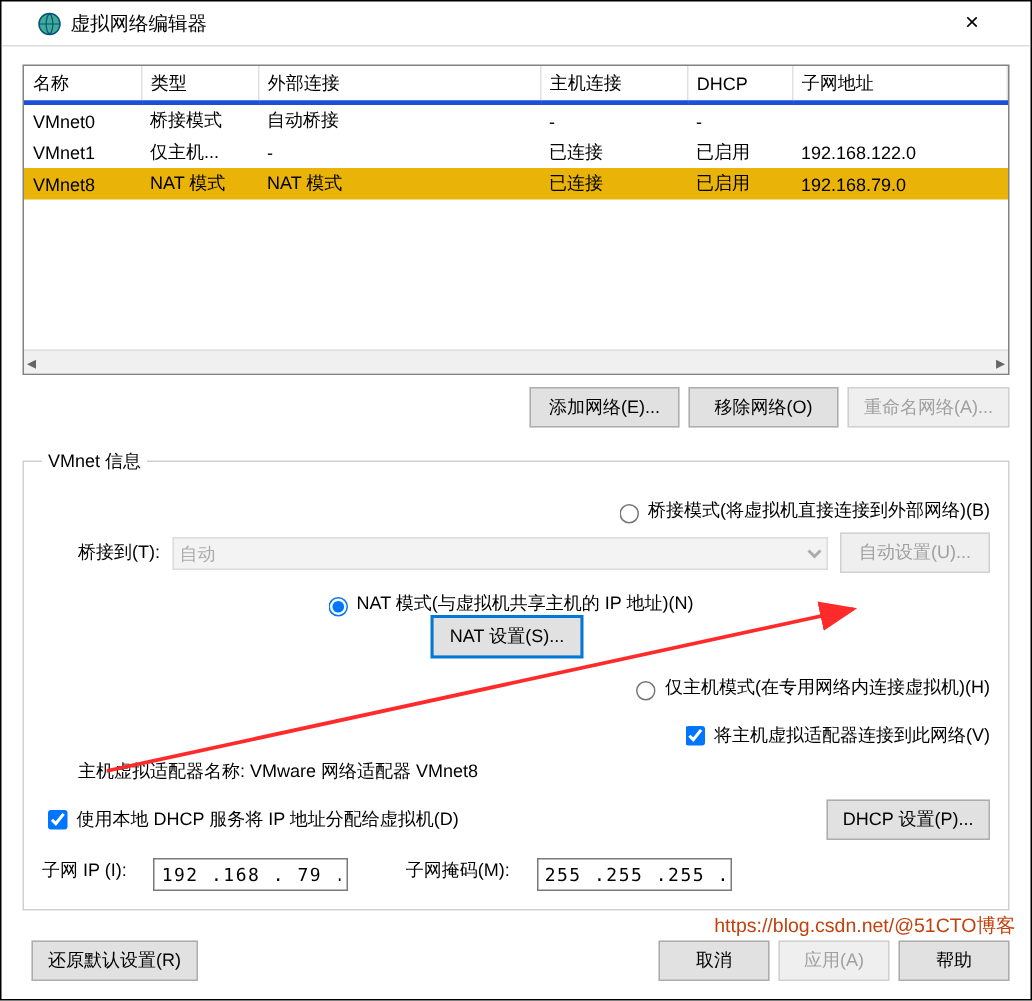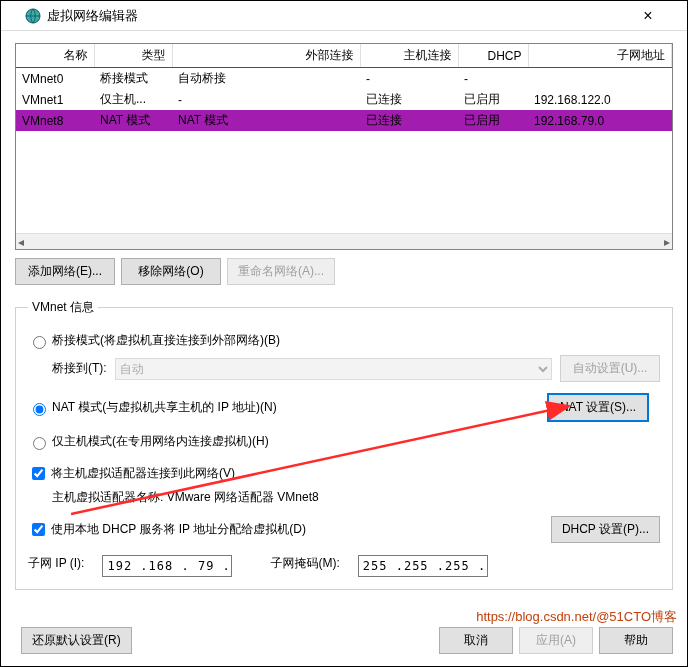--- a/index.html
+++ b/index.html
@@ -11,7 +11,7 @@
 .content { padding: 12px 14px 0 14px; }
 .table-wrap { border: 1px solid #828282; height: 207px; overflow: auto; background: #fff; display: flex; flex-direction: column; }
 .tbl { width: 100%; border-collapse: collapse; }
-.tbl th { text-align: right; font-weight: normal; padding: 3px 6px; background: #fff; border-bottom: 1px solid #1d4ed8; border-right: 1px solid #e0e0e0; }
+.tbl th { text-align: left; font-weight: normal; padding: 3px 6px; background: #fff; border-bottom: 3px solid #1d4ed8; border-right: 1px solid #e0e0e0; }
 .tbl td { padding: 2px 6px; }
 .tbl tr.sel td { background: #a21caf; }
 .scroll-pad { flex: 1; }

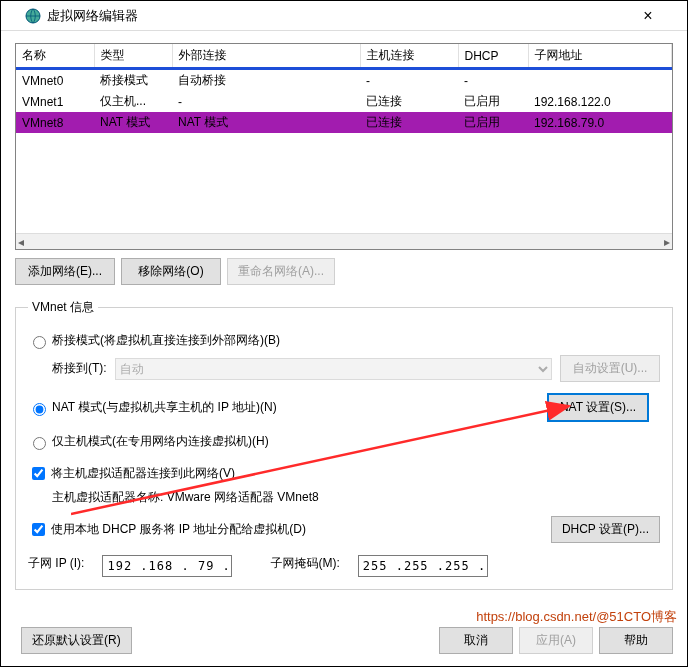--- a/index.html
+++ b/index.html
@@ -13,7 +13,7 @@
 .tbl { width: 100%; border-collapse: collapse; }
 .tbl th { text-align: left; font-weight: normal; padding: 3px 6px; background: #fff; border-bottom: 3px solid #1d4ed8; border-right: 1px solid #e0e0e0; }
 .tbl td { padding: 2px 6px; }
-.tbl tr.sel td { background: #a21caf; }
+.tbl tr.sel td { background: #eab308; }
 .scroll-pad { flex: 1; }
 .scroll-bar { height: 16px; background: #f0f0f0; border-top: 1px solid #ddd; display: flex; justify-content: space-between; align-items: center; padding: 0 2px; color: #666;}
 .row-btns { display: flex; gap: 6px; margin-top: 8px; }

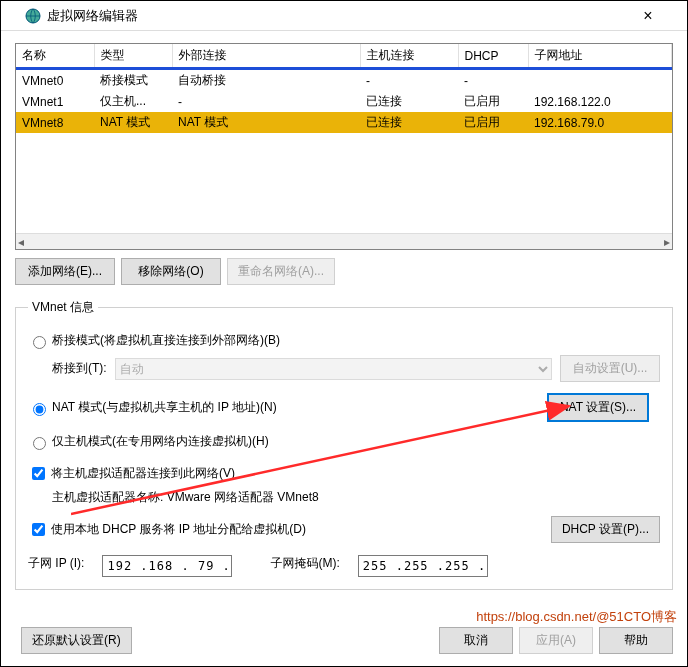--- a/index.html
+++ b/index.html
@@ -16,7 +16,7 @@
 .tbl tr.sel td { background: #eab308; }
 .scroll-pad { flex: 1; }
 .scroll-bar { height: 16px; background: #f0f0f0; border-top: 1px solid #ddd; display: flex; justify-content: space-between; align-items: center; padding: 0 2px; color: #666;}
-.row-btns { display: flex; gap: 6px; margin-top: 8px; }
+.row-btns { display: flex; justify-content: flex-end; gap: 6px; margin-top: 8px; }
 button { padding: 4px 10px; background: #e1e1e1; border: 1px solid #adadad; min-width: 80px; }
 button:disabled { color: #a0a0a0; background: #efefef; border-color: #d0d0d0; }
 button.wide { min-width: 100px; }

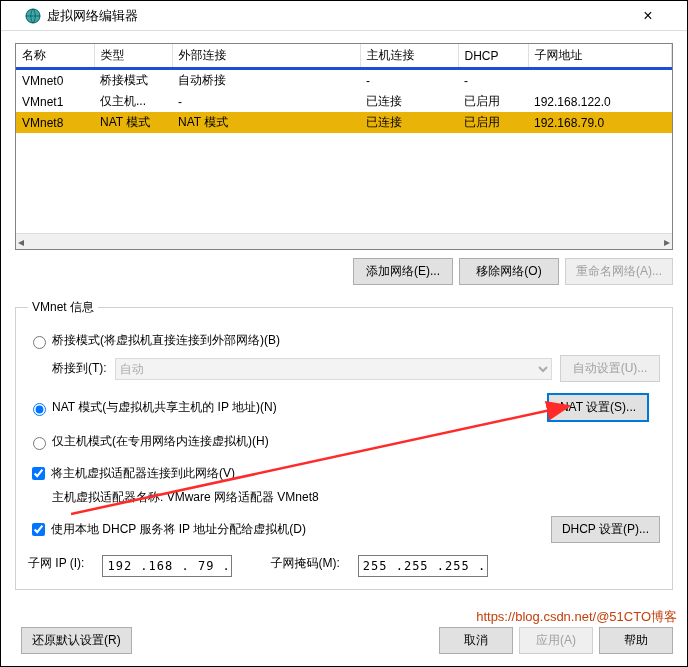--- a/index.html
+++ b/index.html
@@ -22,7 +22,7 @@
 button.wide { min-width: 100px; }
 fieldset { border: 1px solid #d0d0d0; margin: 14px 0 0 0; padding: 10px 12px 12px 12px; }
 fieldset legend { padding: 0 4px; }
-.radio-row, .check-row { margin: 6px 0; display: flex; align-items: center; }
+.radio-row, .check-row { margin: 6px 0; display: flex; align-items: center; justify-content: flex-end; }
 .radio-row input, .check-row input { margin-right: 6px; }
 .bridge-row { display: flex; align-items: center; gap: 8px; margin: 6px 0 12px 24px; }
 .bridge-row select { flex: 1; height: 22px; background: #efefef; border: 1px solid #ccc; color: #888; }

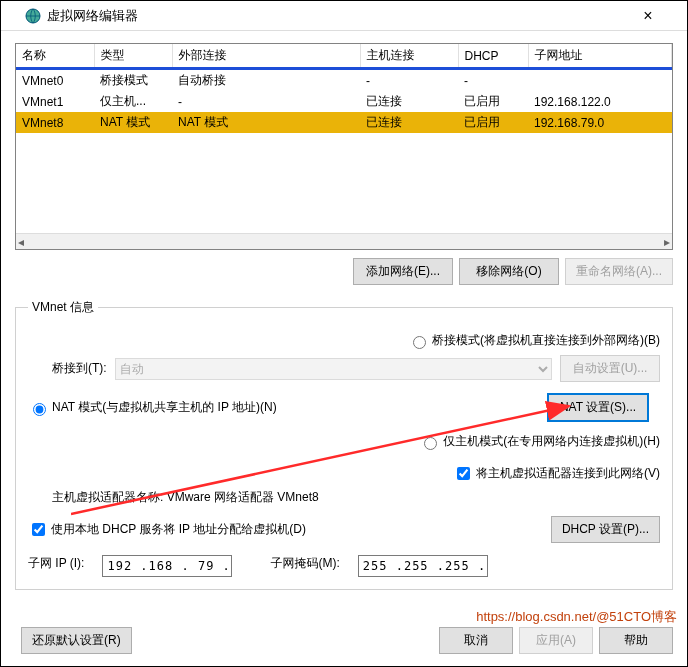--- a/index.html
+++ b/index.html
@@ -26,7 +26,7 @@
 .radio-row input, .check-row input { margin-right: 6px; }
 .bridge-row { display: flex; align-items: center; gap: 8px; margin: 6px 0 12px 24px; }
 .bridge-row select { flex: 1; height: 22px; background: #efefef; border: 1px solid #ccc; color: #888; }
-.nat-row { display: flex; align-items: center; justify-content: space-between; margin: 10px 12px 12px 0; }
+.nat-row { display: flex; align-items: center; justify-content: space-between; margin: 10px 12px 12px 0; flex-direction: column; }
 .indent-label { margin-left: 24px; margin-top: 2px; }
 .dhcp-row { display: flex; align-items: center; justify-content: space-between; margin: 10px 0; }
 .subnet-row { display: flex; align-items: flex-start; gap: 18px; margin-top: 12px; }

